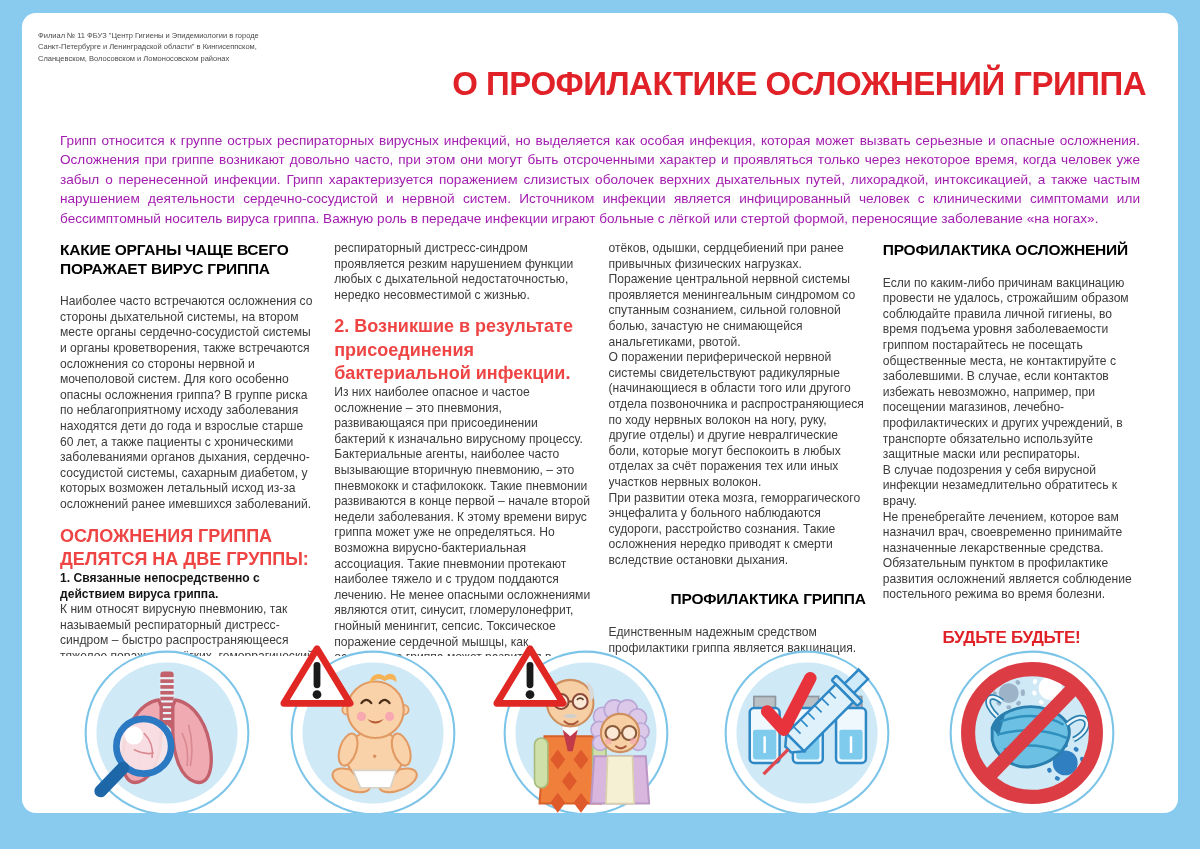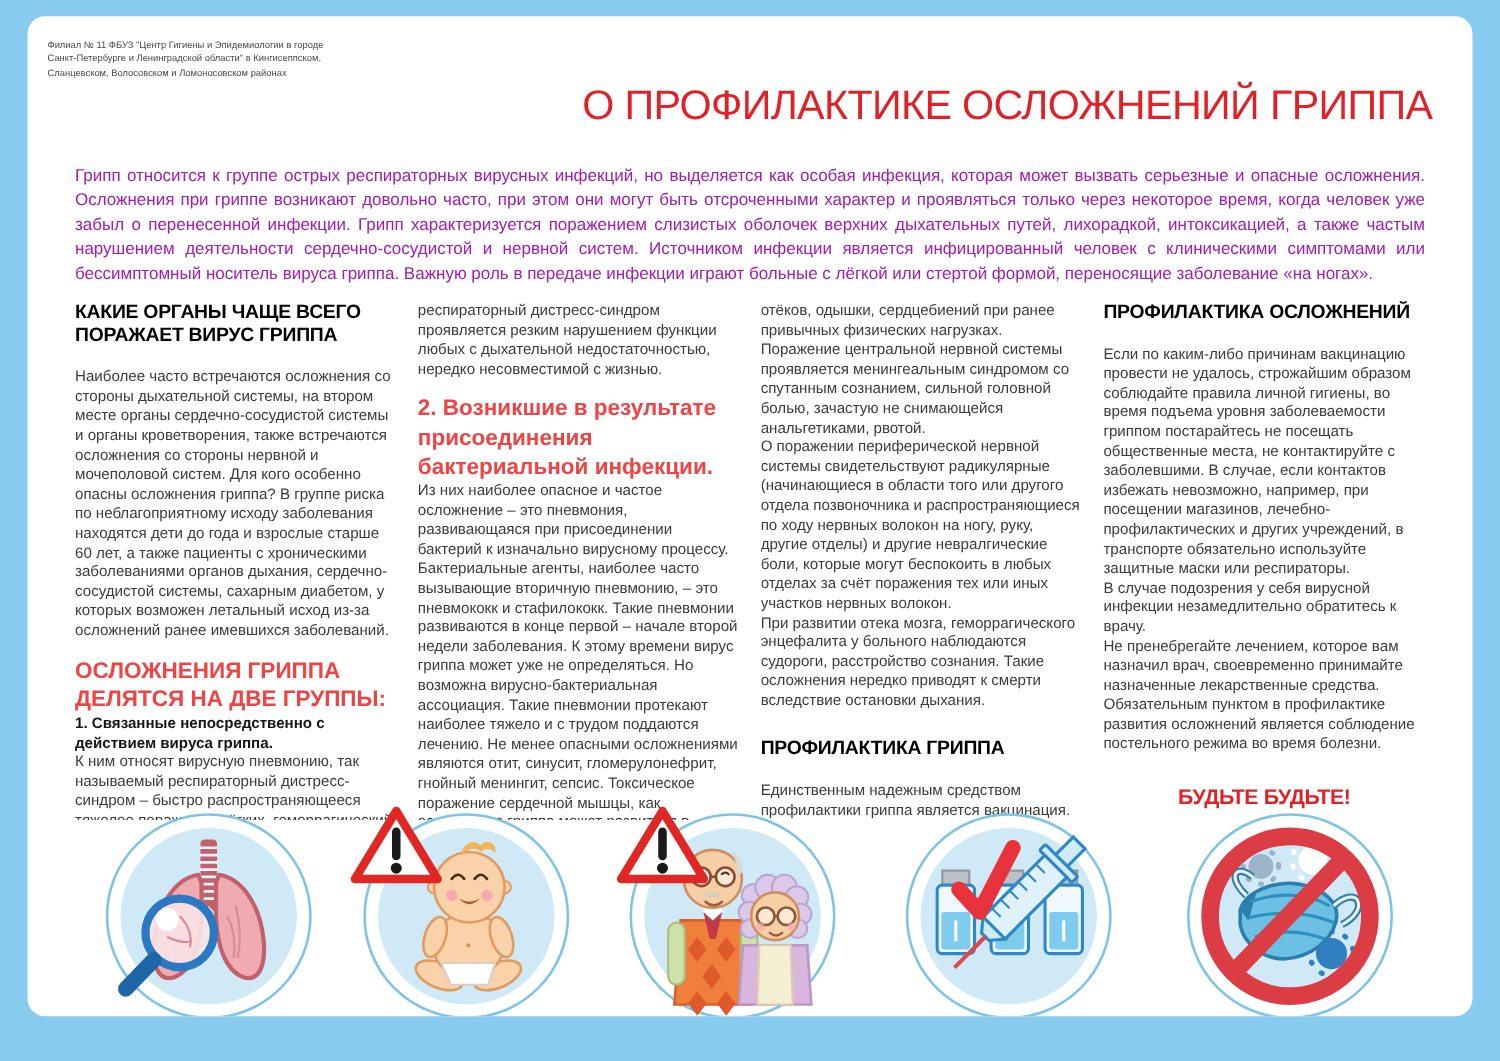--- a/index.html
+++ b/index.html
@@ -19,7 +19,7 @@
   }
   .title{
     position:absolute;right:32px;top:52px;margin:0;
-    font-size:33px;font-weight:normal;letter-spacing:-0.5px;
+    font-size:33px;font-weight:bold;letter-spacing:-0.5px;
     color:#e02228;white-space:nowrap;
   }
   .intro{

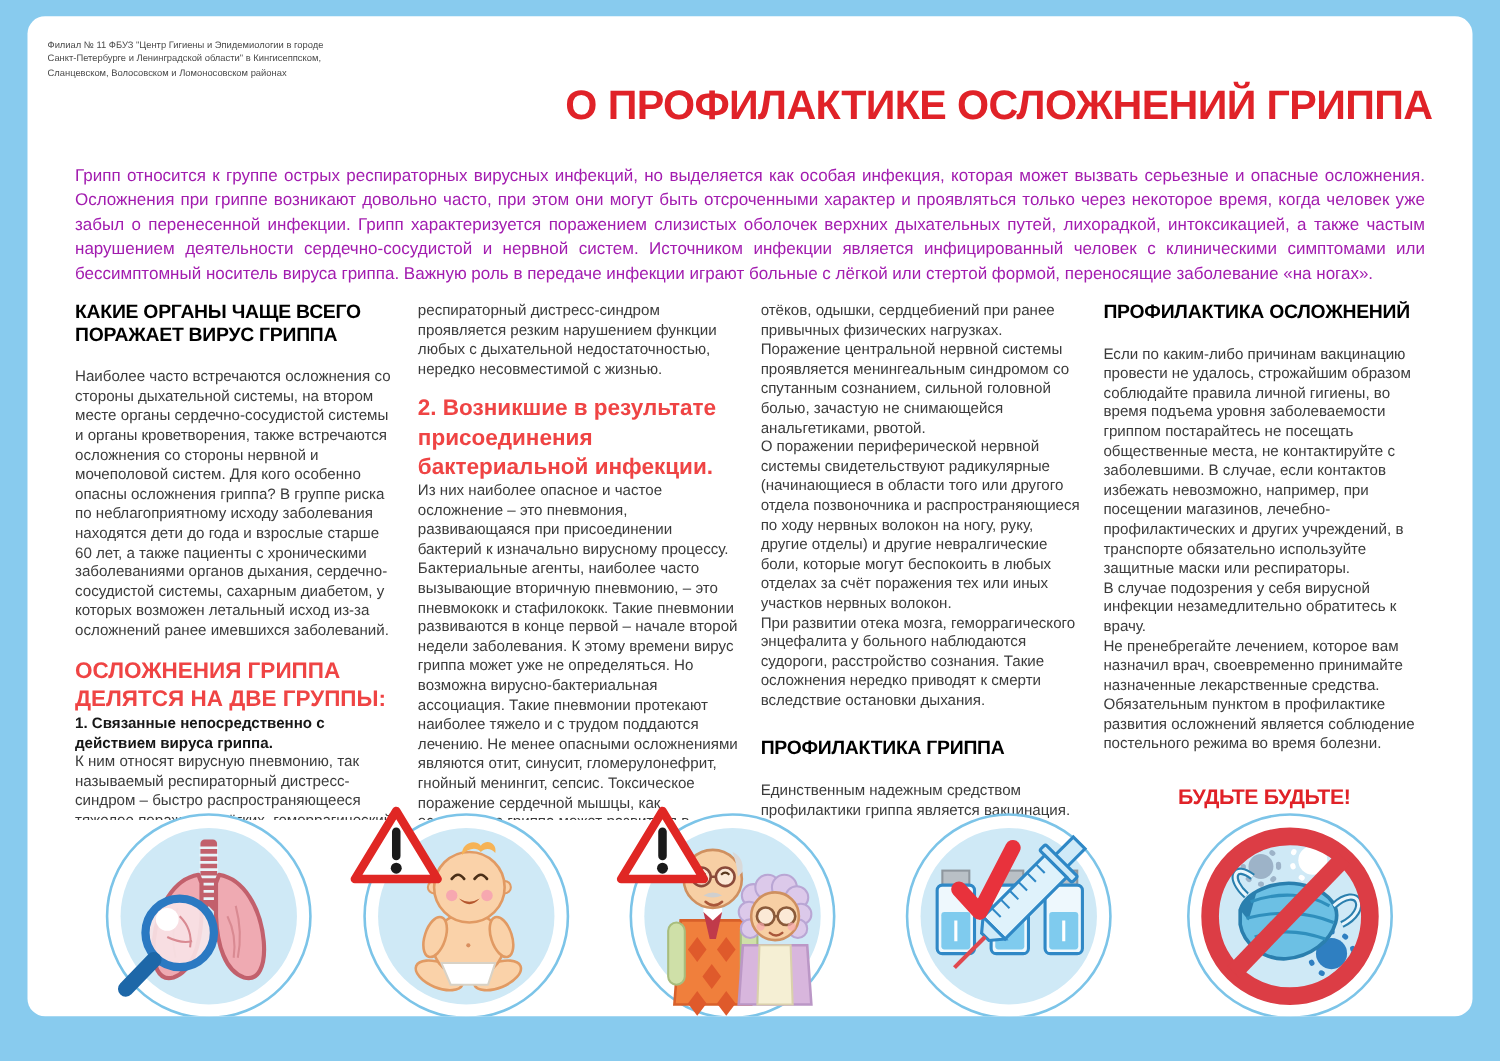--- a/index.html
+++ b/index.html
@@ -40,7 +40,7 @@
     margin:12px 0 0 0;font-size:18px;line-height:1.29;color:#ef4444;
   }
   .bold{font-weight:bold;color:#161616;}
-  .mid-heading{margin-top:22px !important;margin-bottom:16px !important;}
+  .mid-heading{margin-top:22px !important;margin-bottom:16px !important;text-align:right;}
   .slogan{
     margin-top:24px !important;text-align:center;
     font-size:17px;font-weight:bold;color:#e02228;letter-spacing:-0.3px;

